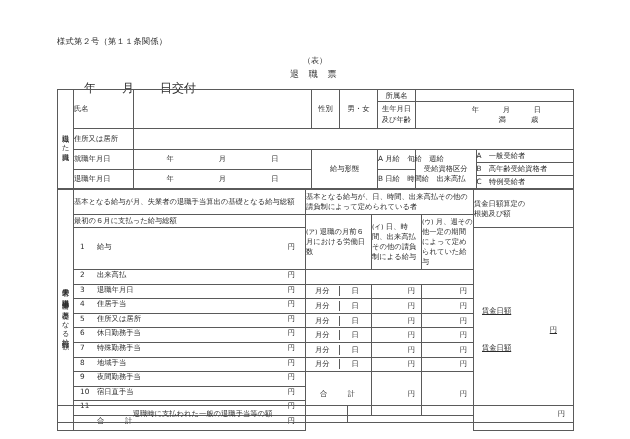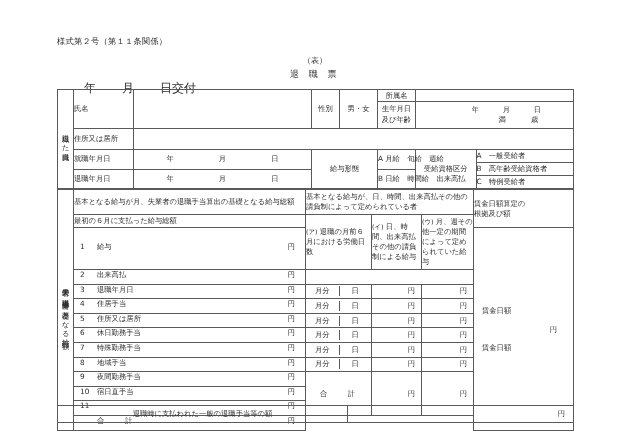--- a/index.html
+++ b/index.html
@@ -138,7 +138,7 @@
   .list-num { width: 17px; flex: none; }
   .list-name { flex: 1 1 auto; }
   .list-yen { flex: none; width: 34px; text-align: right; padding-right: 6px; }
-  .rate-line { padding: 1px 4px 0 4px; }
+  .rate-line { padding: 1px 4px 0 4px; text-decoration: underline; }
 </style>
 </head>
 <body>

